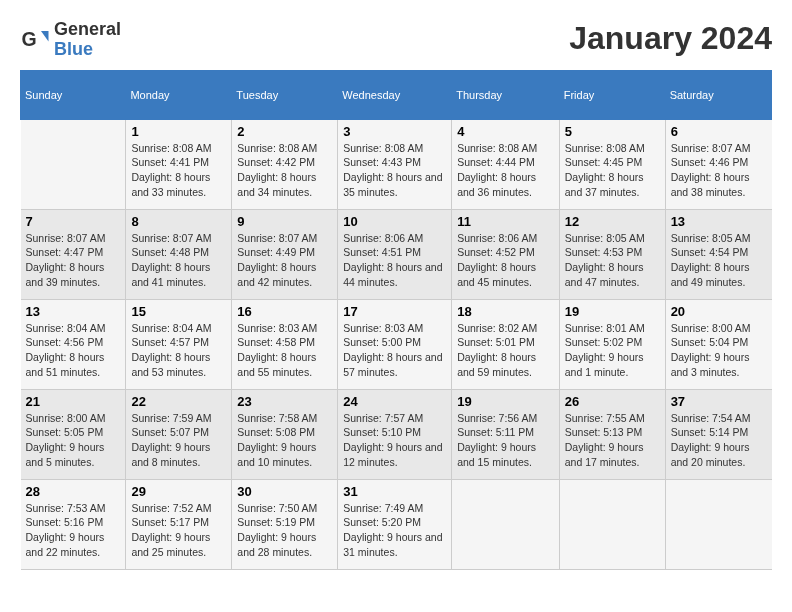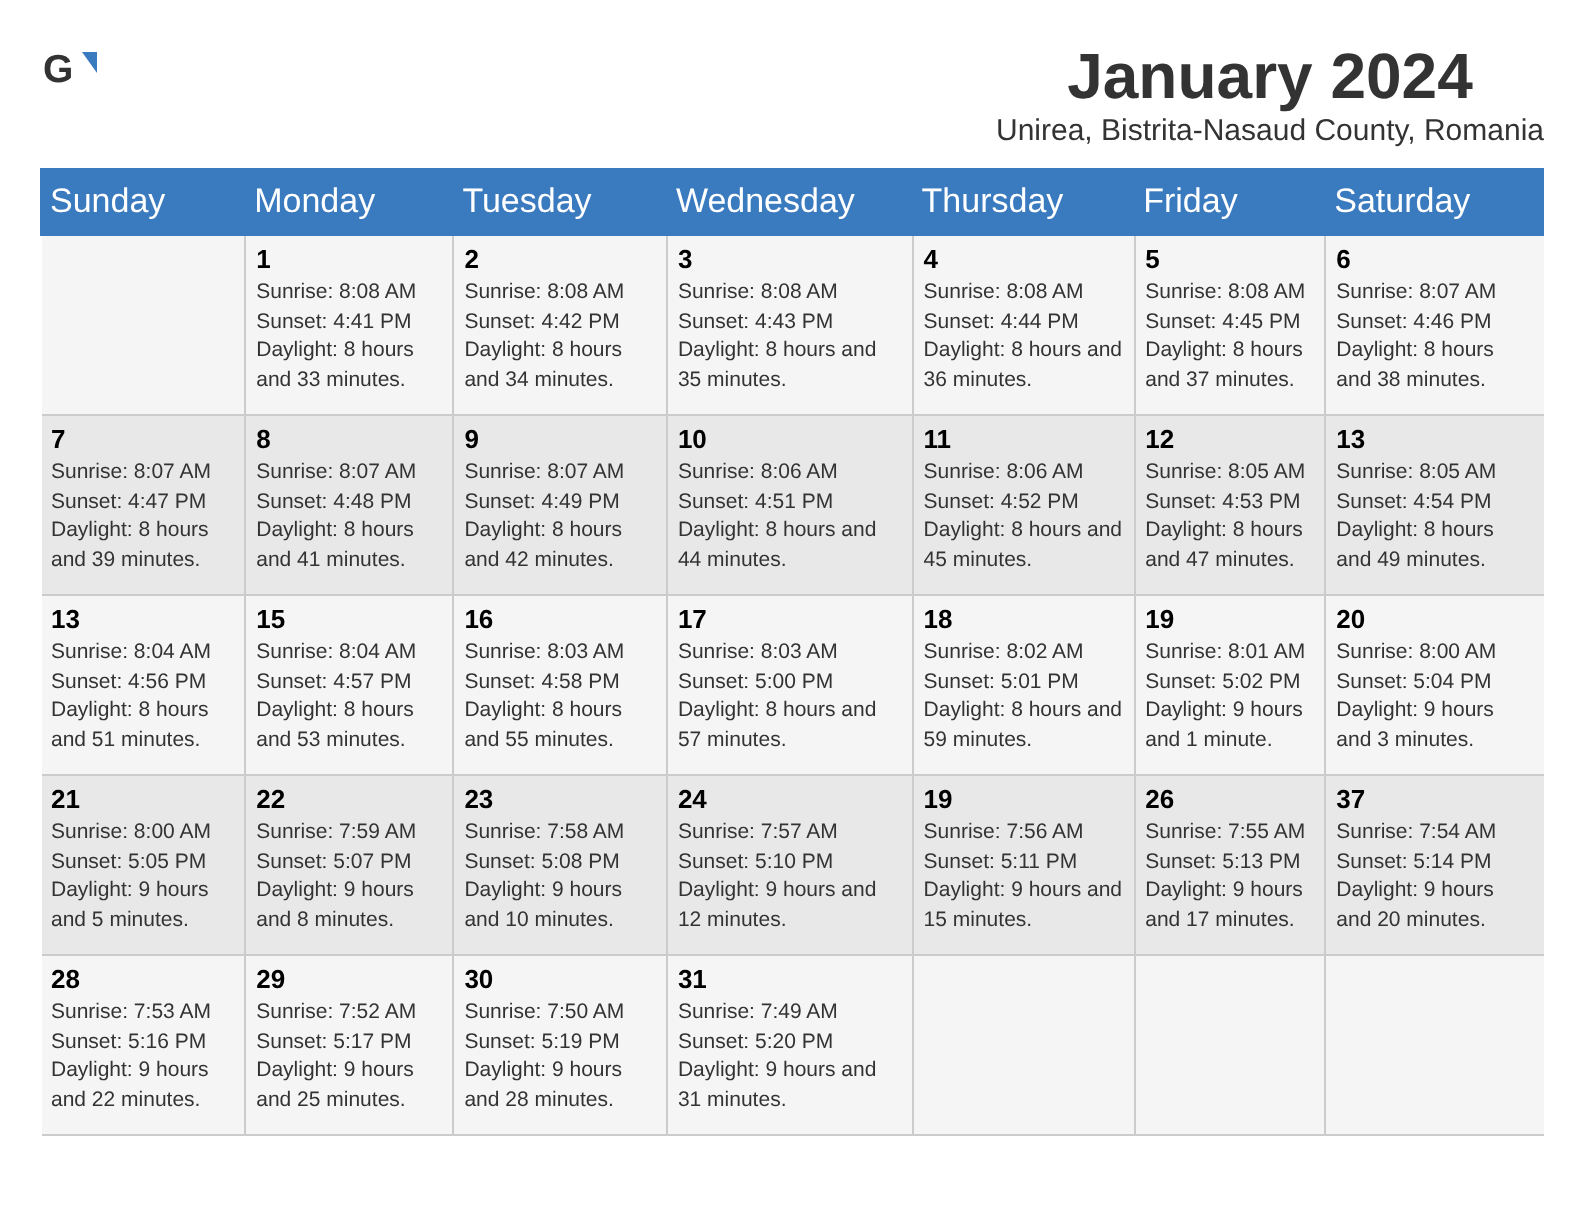--- a/index.html
+++ b/index.html
@@ -100,6 +100,10 @@
       <text x="2" y="28" font-size="26" font-weight="bold" fill="#333">G</text>
       <polygon points="28,8 38,8 38,22" fill="#3a7abf"></polygon>
     </svg>
+    <div class="logo-text">
+      <div>General</div>
+      <div><span>Blue</span></div>
+    </div>
   </div>
   <div class="title-area">
     <div class="month-title">January 2024</div>

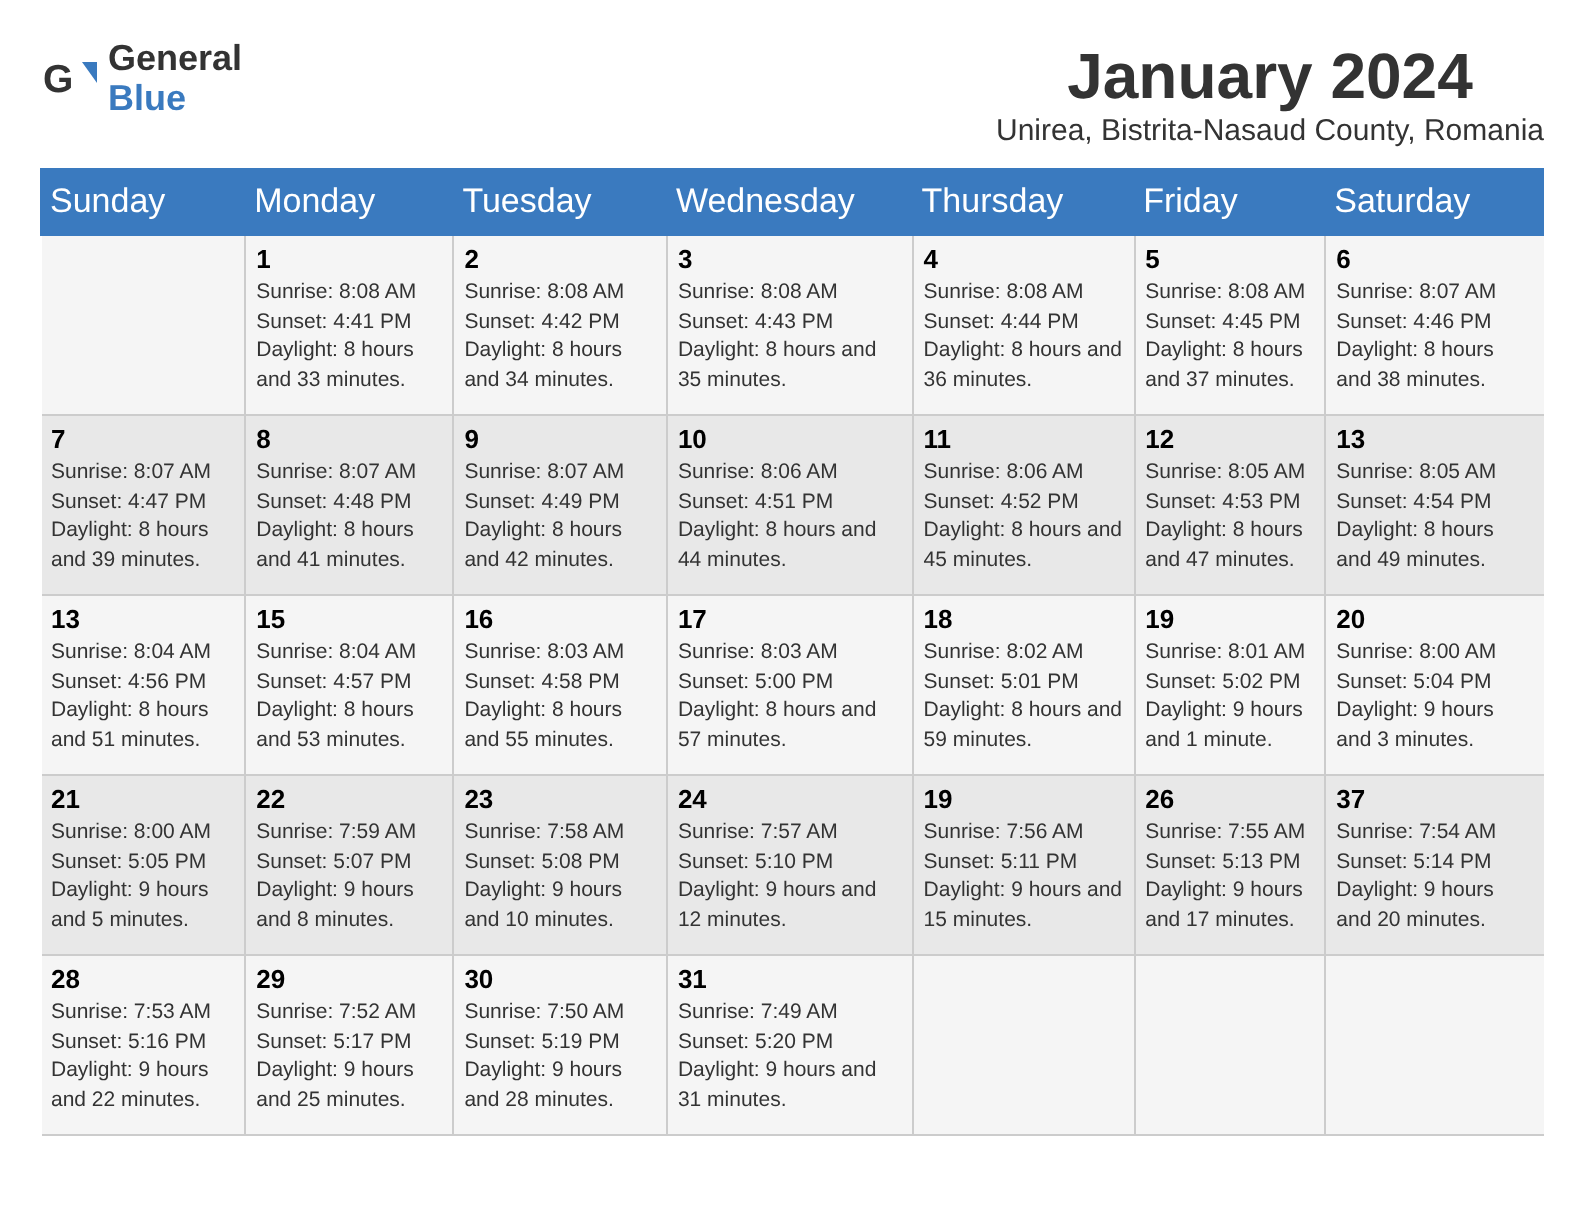--- a/index.html
+++ b/index.html
@@ -107,7 +107,6 @@
   </div>
   <div class="title-area">
     <div class="month-title">January 2024</div>
-    <div class="location-title">Unirea, Bistrita-Nasaud County, Romania</div>
   </div>
 </div>
 

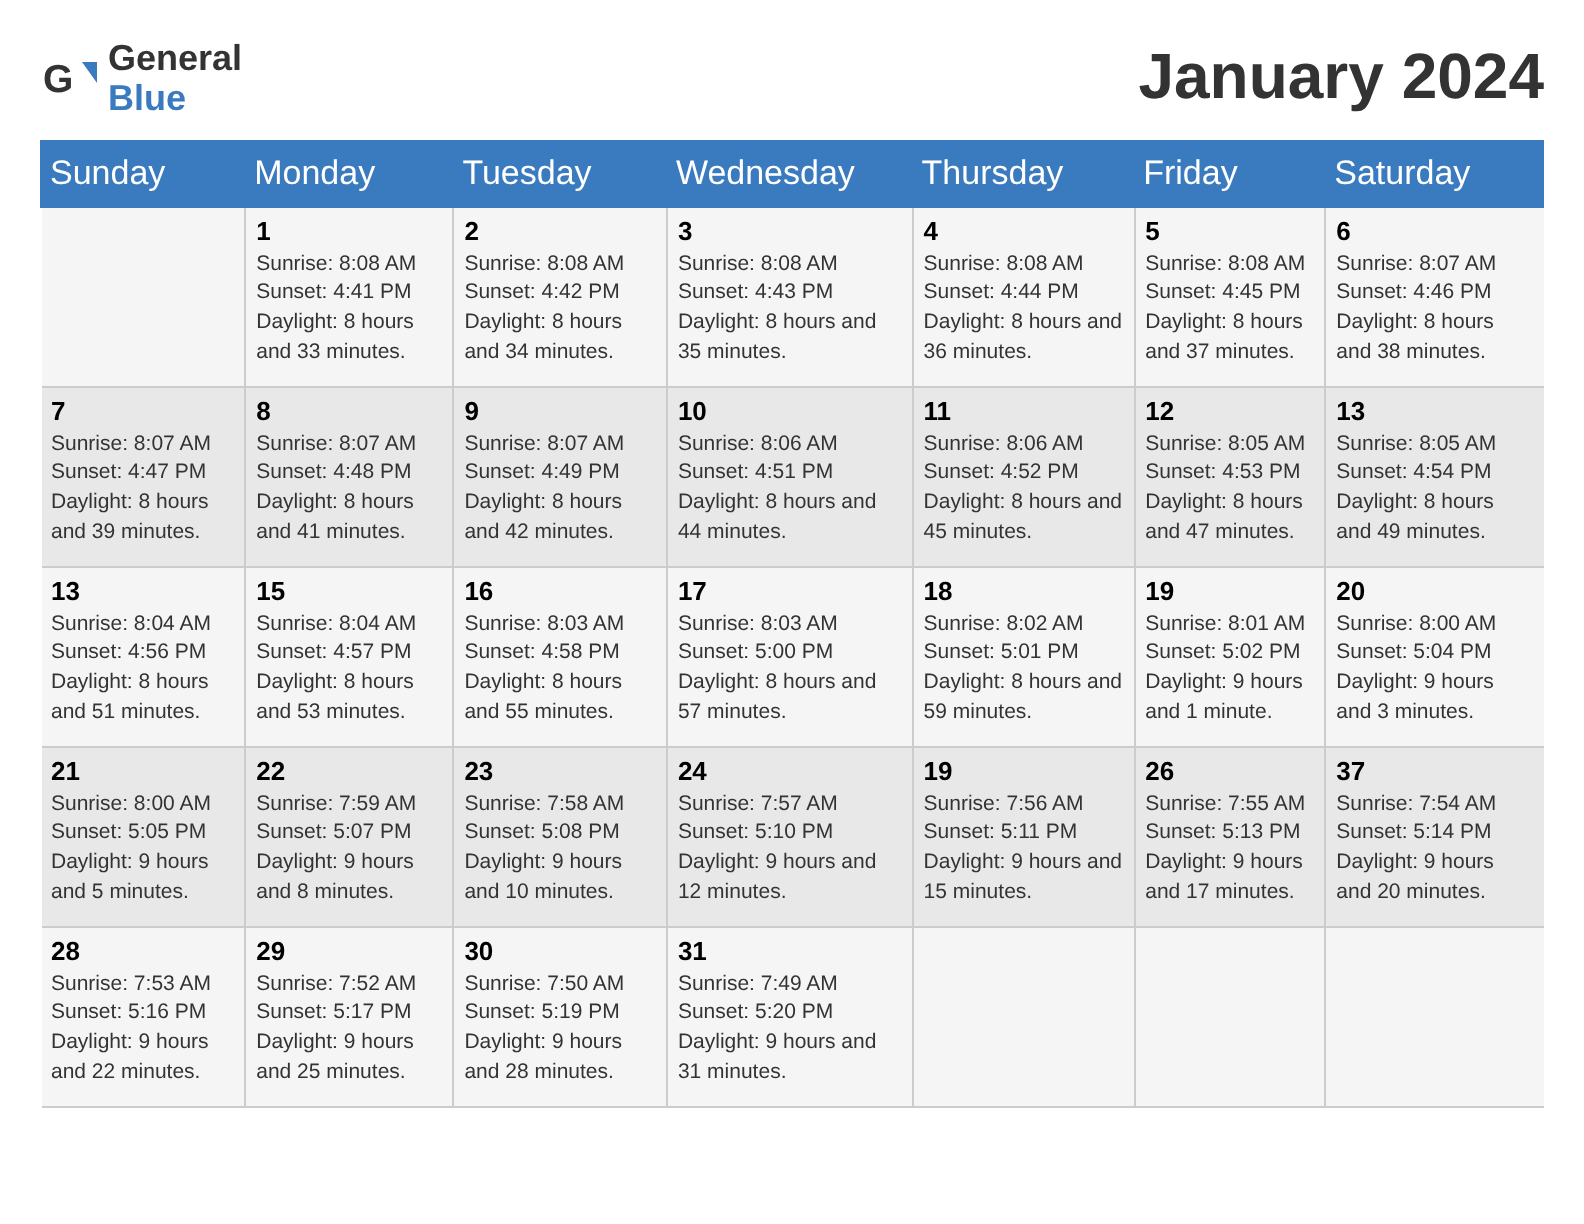--- a/index.html
+++ b/index.html
@@ -54,9 +54,9 @@
     thead tr th {
       background-color: #3a7abf;
       color: #fff;
-      padding: 6px 4px;
+      padding: 18px 4px;
       text-align: left;
-      font-size: 17px;
+      font-size: 11px;
       font-weight: normal;
       border: 1px solid #3a7abf;
     }

